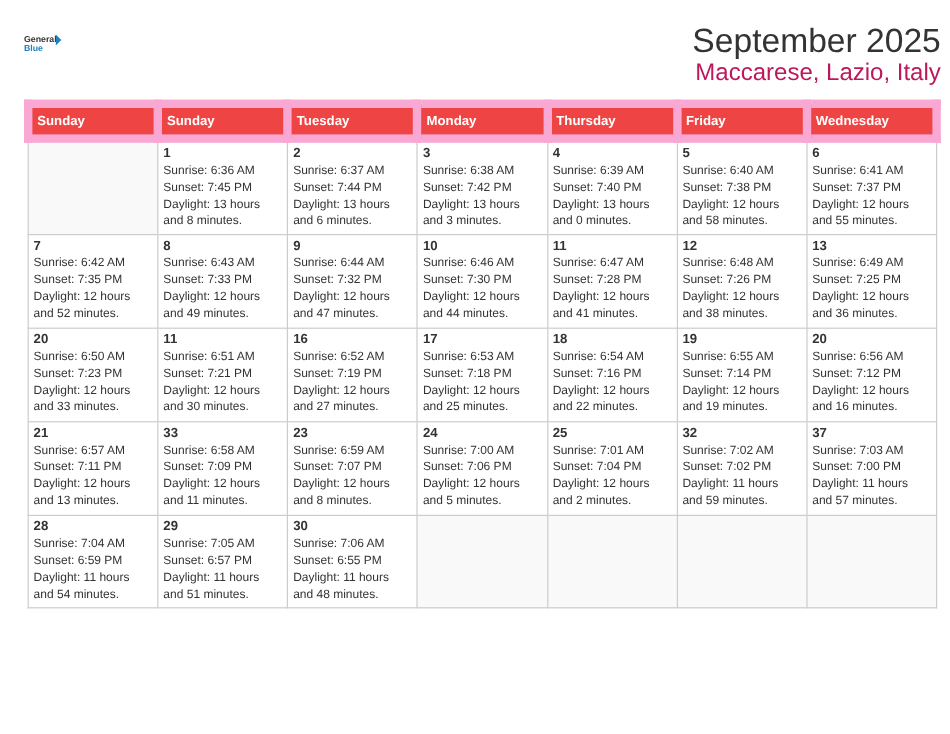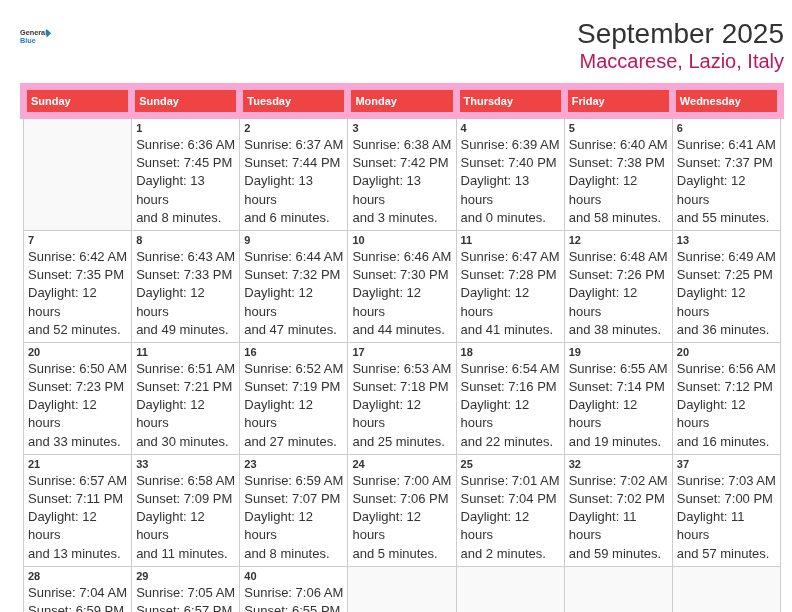--- a/index.html
+++ b/index.html
@@ -72,7 +72,7 @@
       display: block;
     }
     .day-info {
-      font-size: 13px;
+      font-size: 10px;
       line-height: 1.4;
       color: #333;
     }

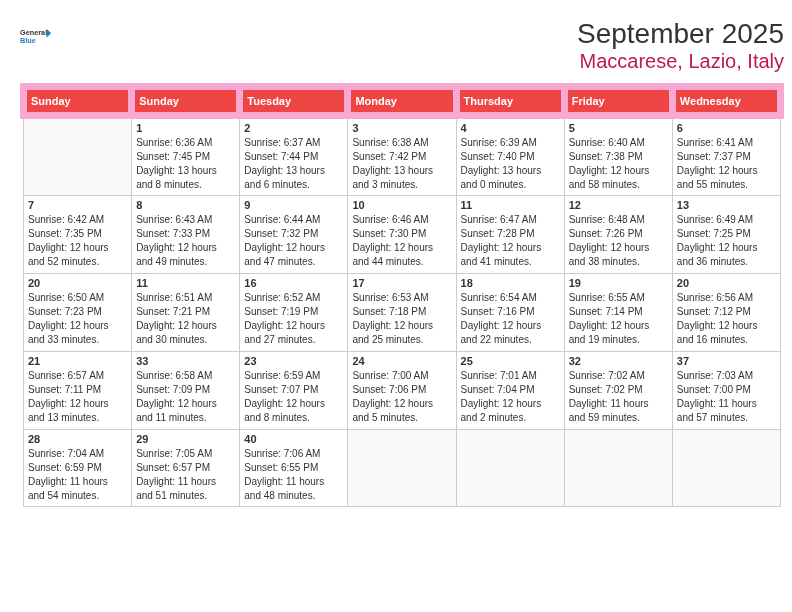--- a/index.html
+++ b/index.html
@@ -238,7 +238,7 @@
             <div class="day-info">Sunrise: 7:05 AM<br>Sunset: 6:57 PM<br>Daylight: 11 hours<br>and 51 minutes.</div>
           </td>
           <td>
-            <span class="day-num">40</span>
+            <span class="day-num">30</span>
             <div class="day-info">Sunrise: 7:06 AM<br>Sunset: 6:55 PM<br>Daylight: 11 hours<br>and 48 minutes.</div>
           </td>
           <td class="empty"></td>

